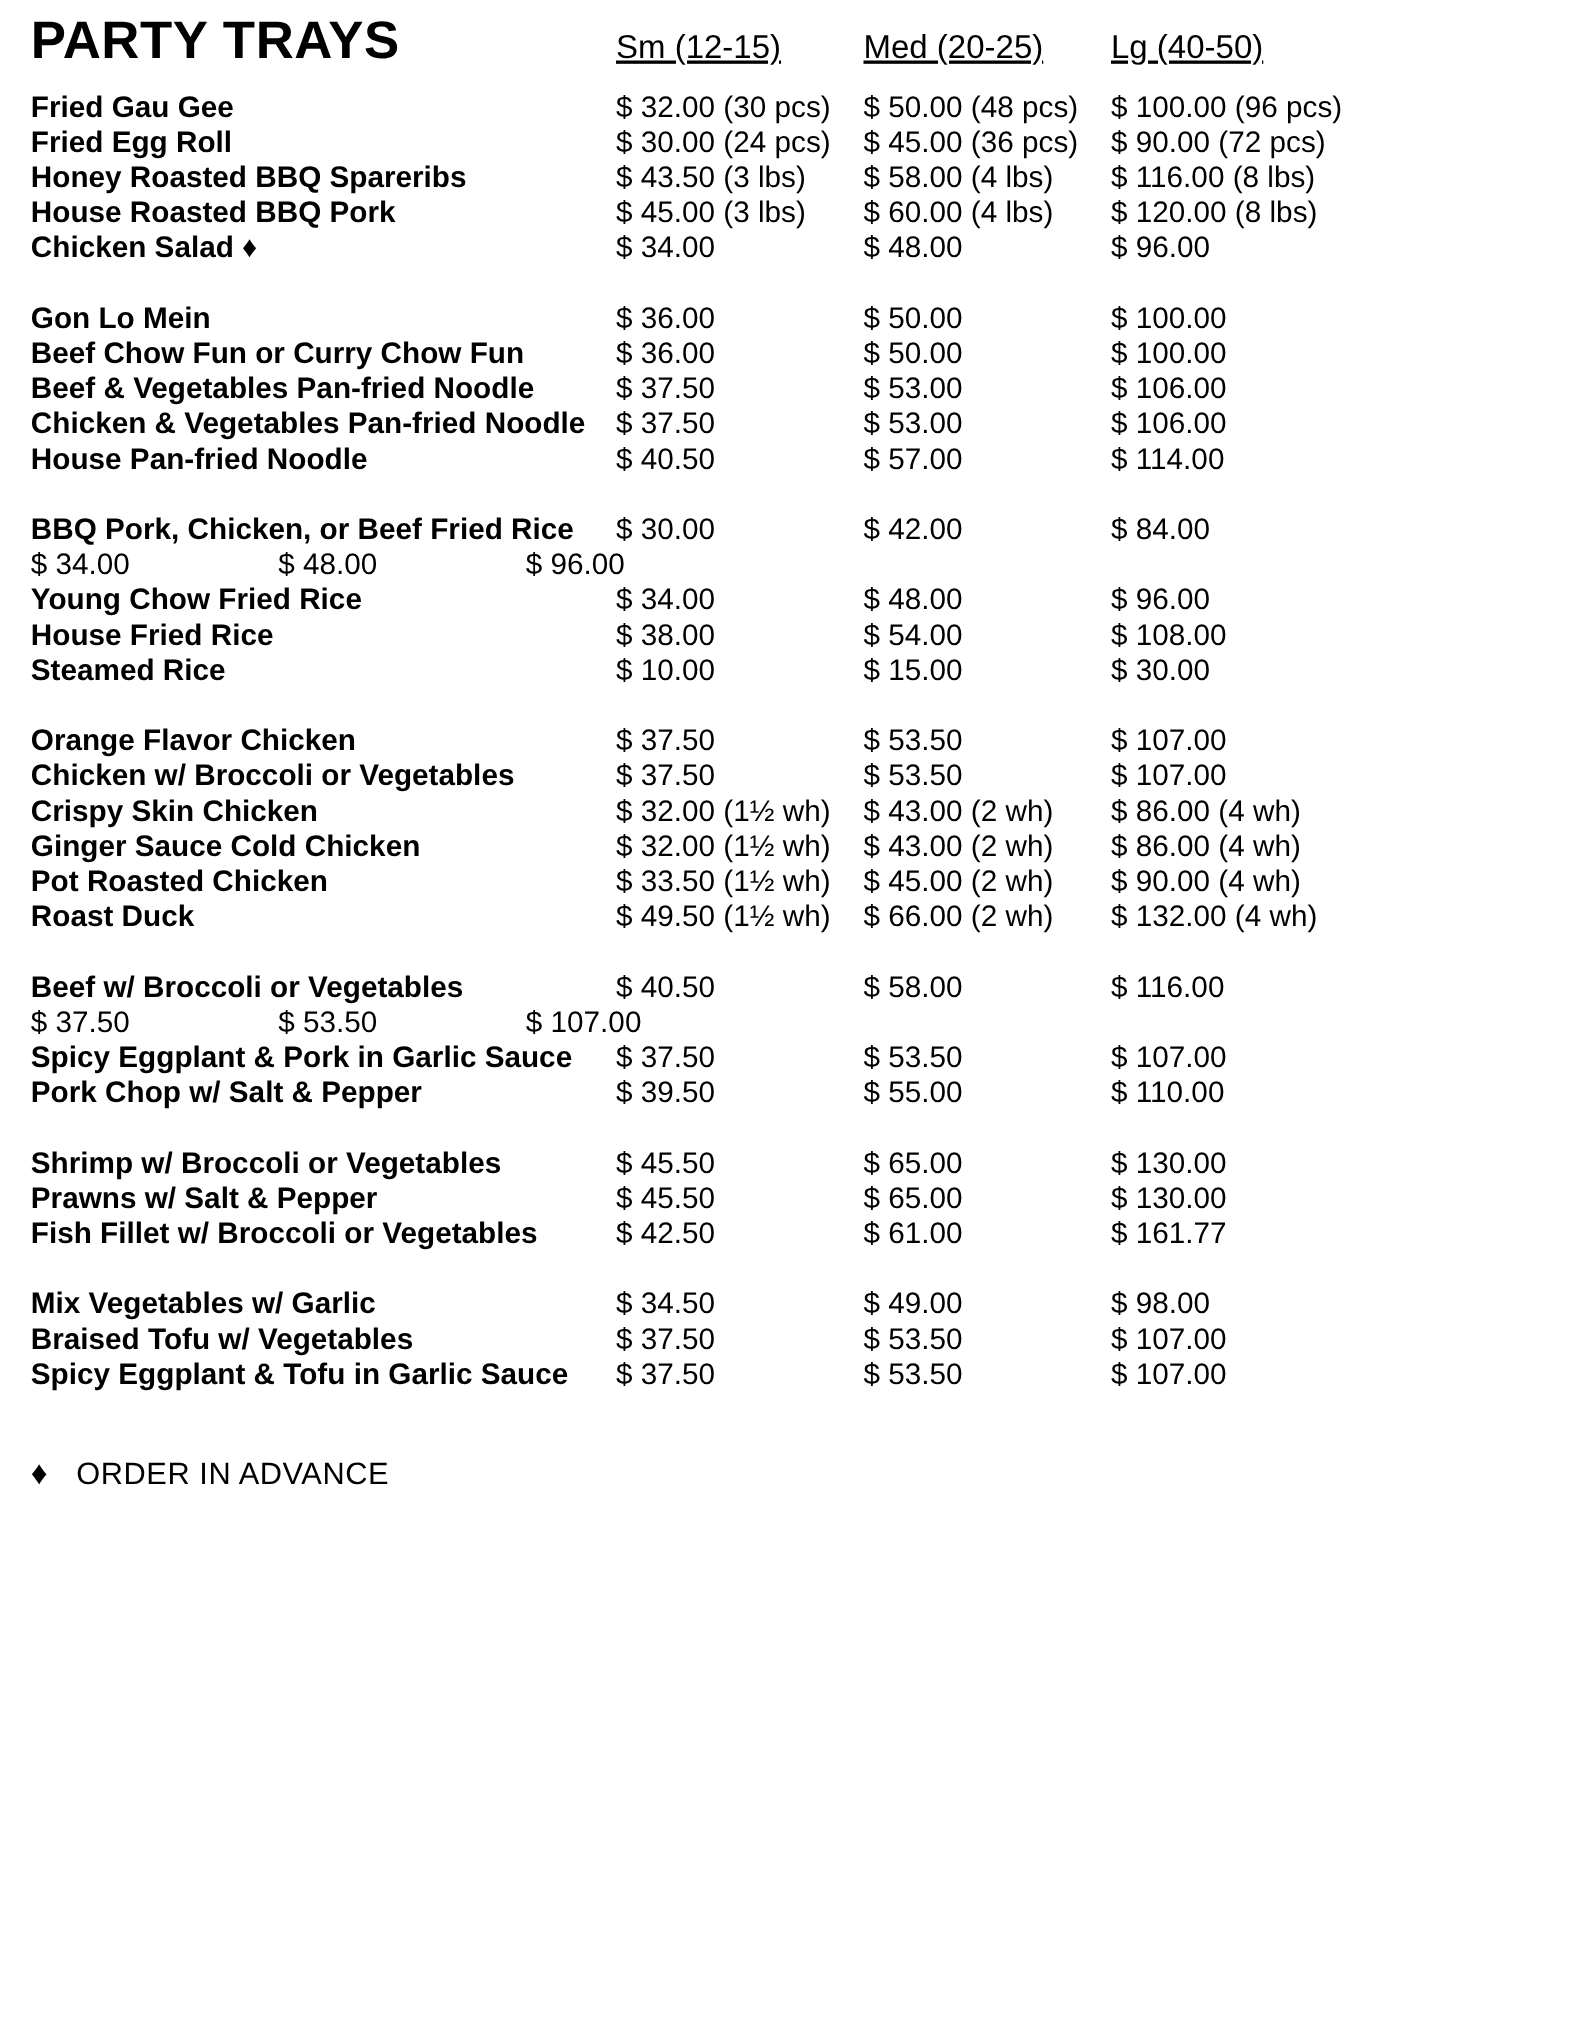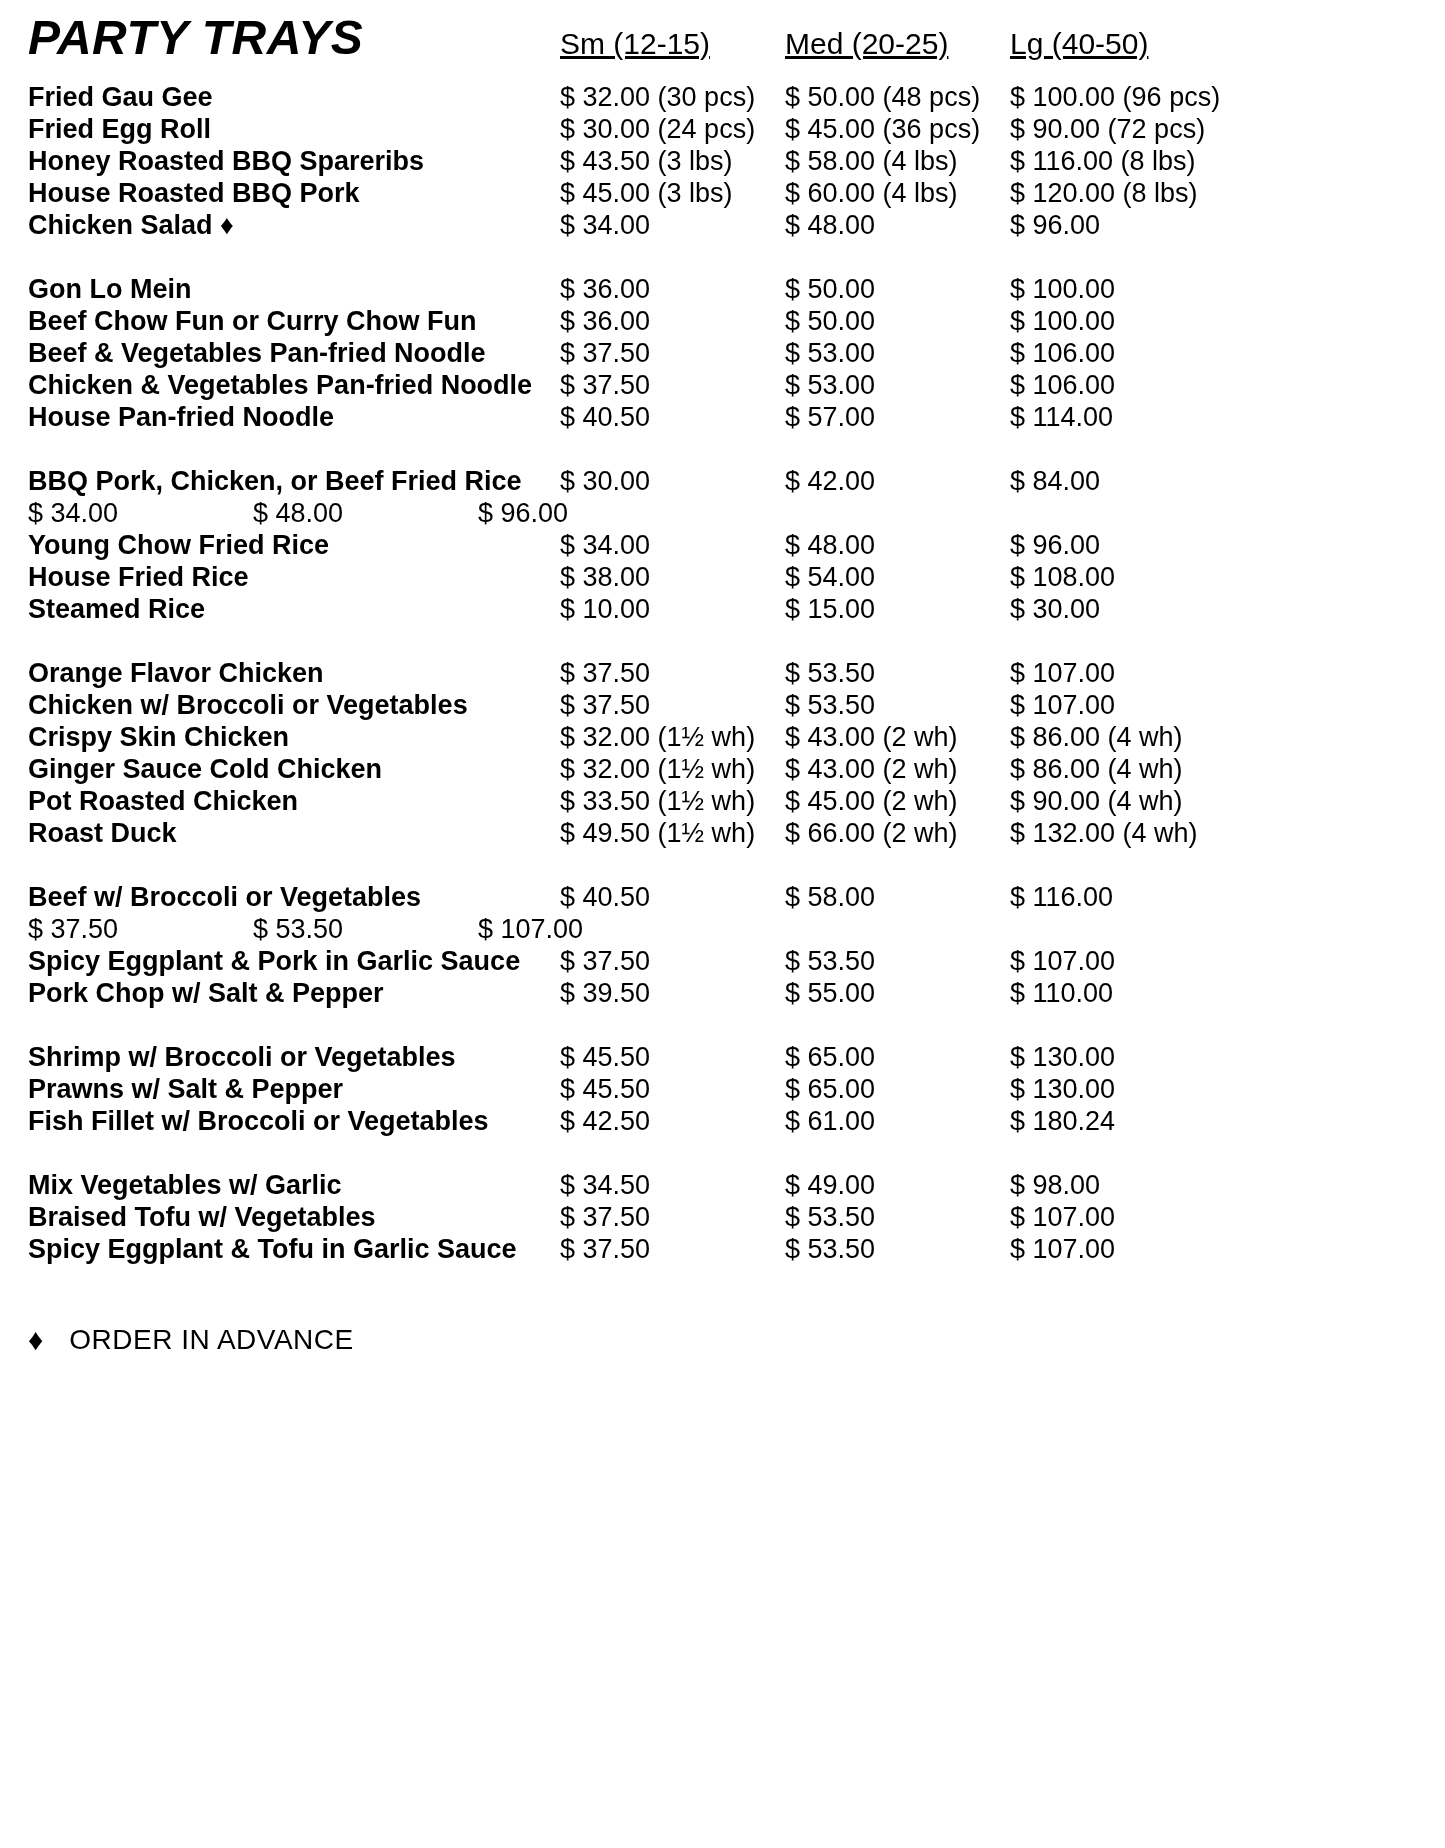--- a/index.html
+++ b/index.html
@@ -20,7 +20,6 @@
     font-size: 48px;
     font-weight: bold;
     letter-spacing: 0.5px;
-    font-style: italic;
   }
   .price-col { width: 225px; flex-shrink: 0; padding-right: 6px; }
   .price-col.last { width: auto; flex-shrink: 1; text-align: center; }

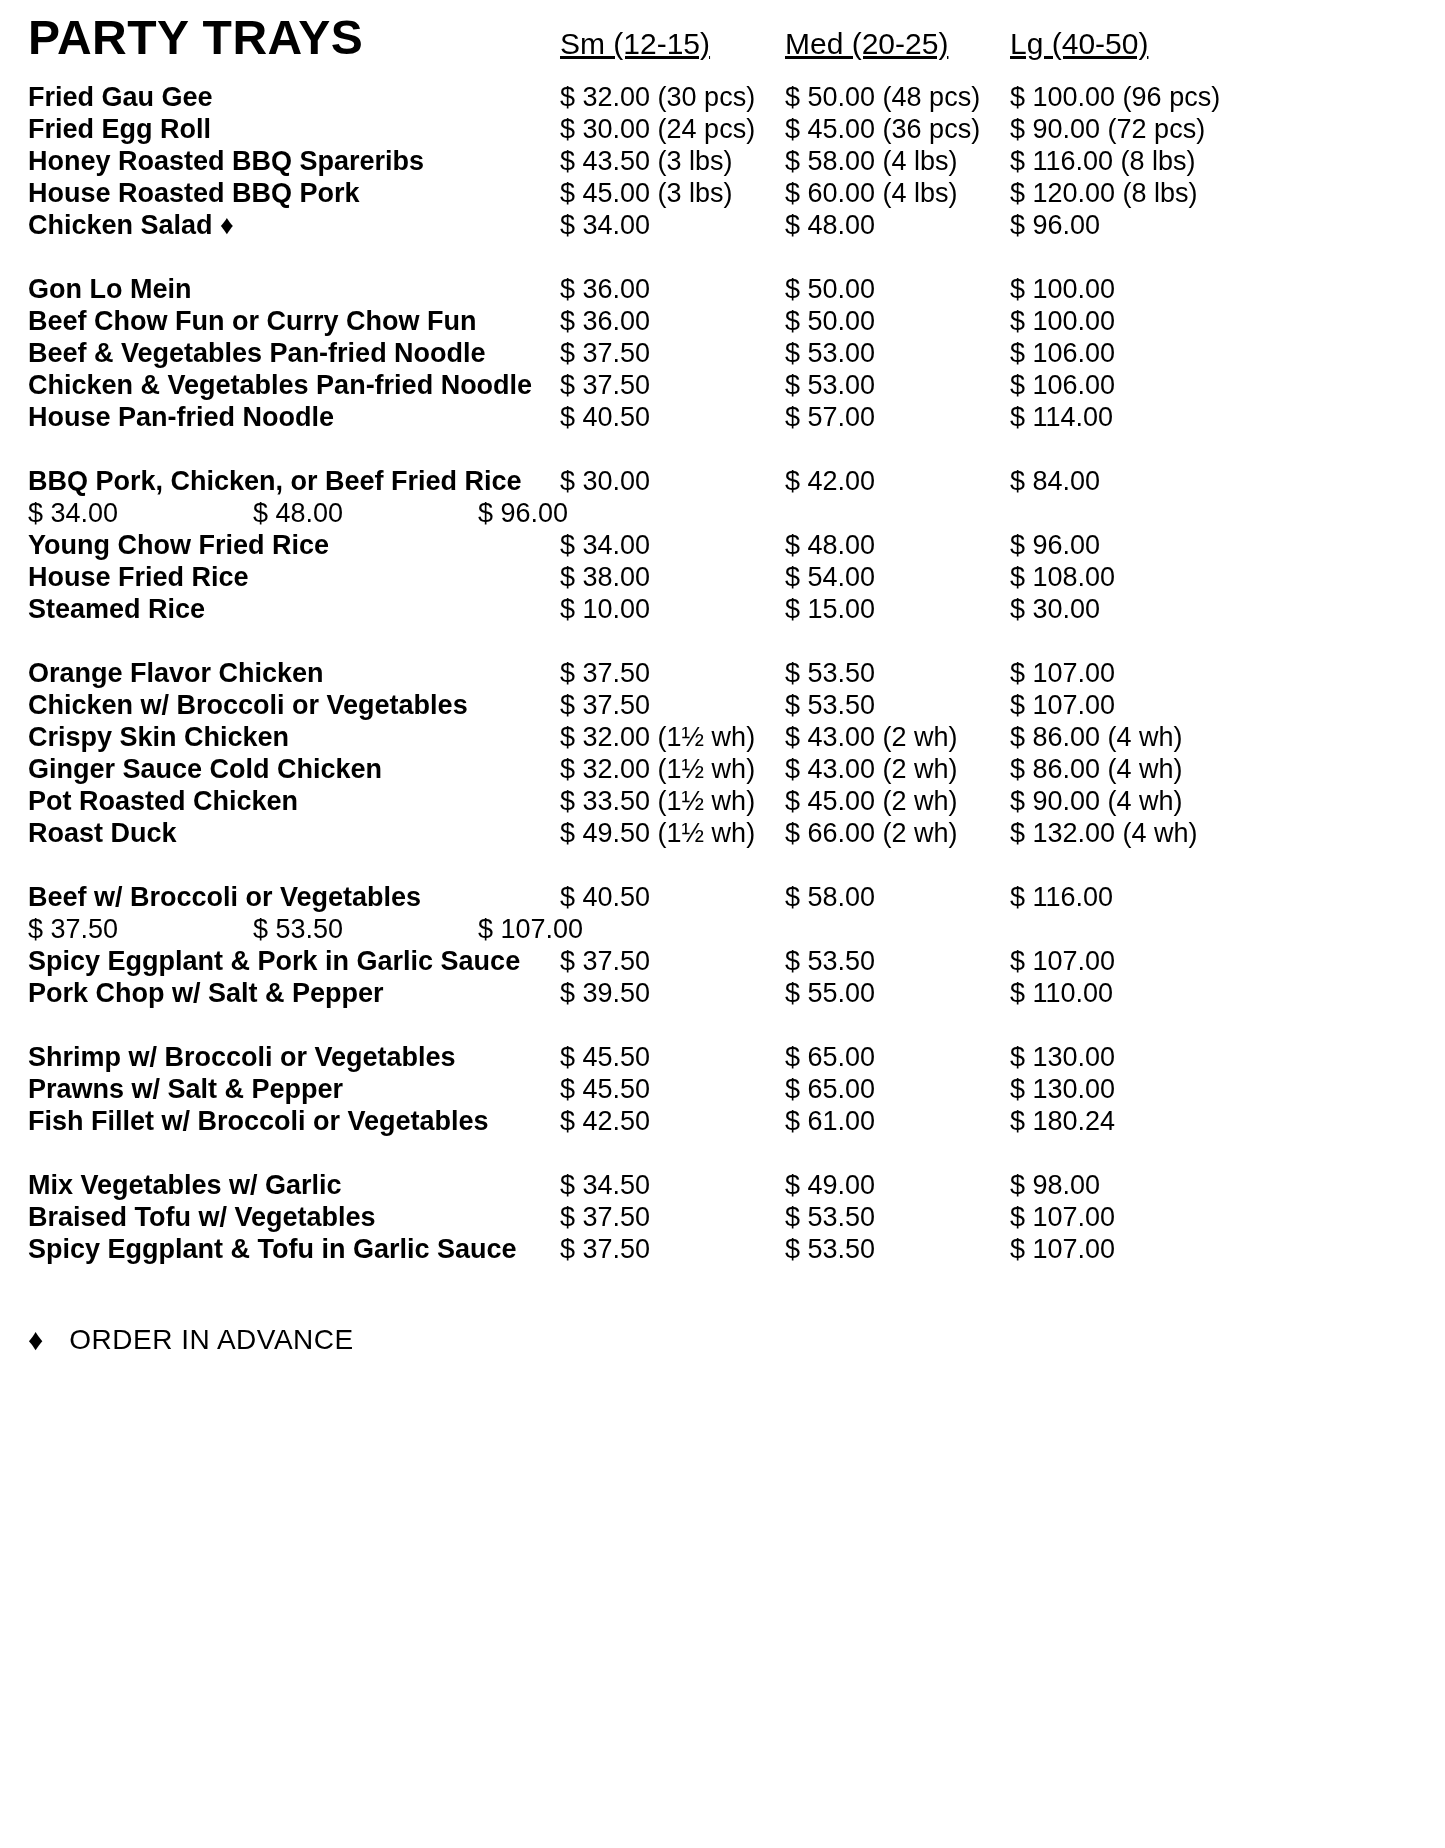--- a/index.html
+++ b/index.html
@@ -233,7 +233,7 @@
           <div class="name-col cell">Fish Fillet w/ Broccoli or Vegetables</div>
           <div class="price-col cell">$ 42.50</div>
           <div class="price-col cell">$ 61.00</div>
-          <div class="price-col cell last">$ 180.24</div>
+          <div class="price-col cell last">$ 161.77</div>
         </div>
       </div>
       <div class="group">

